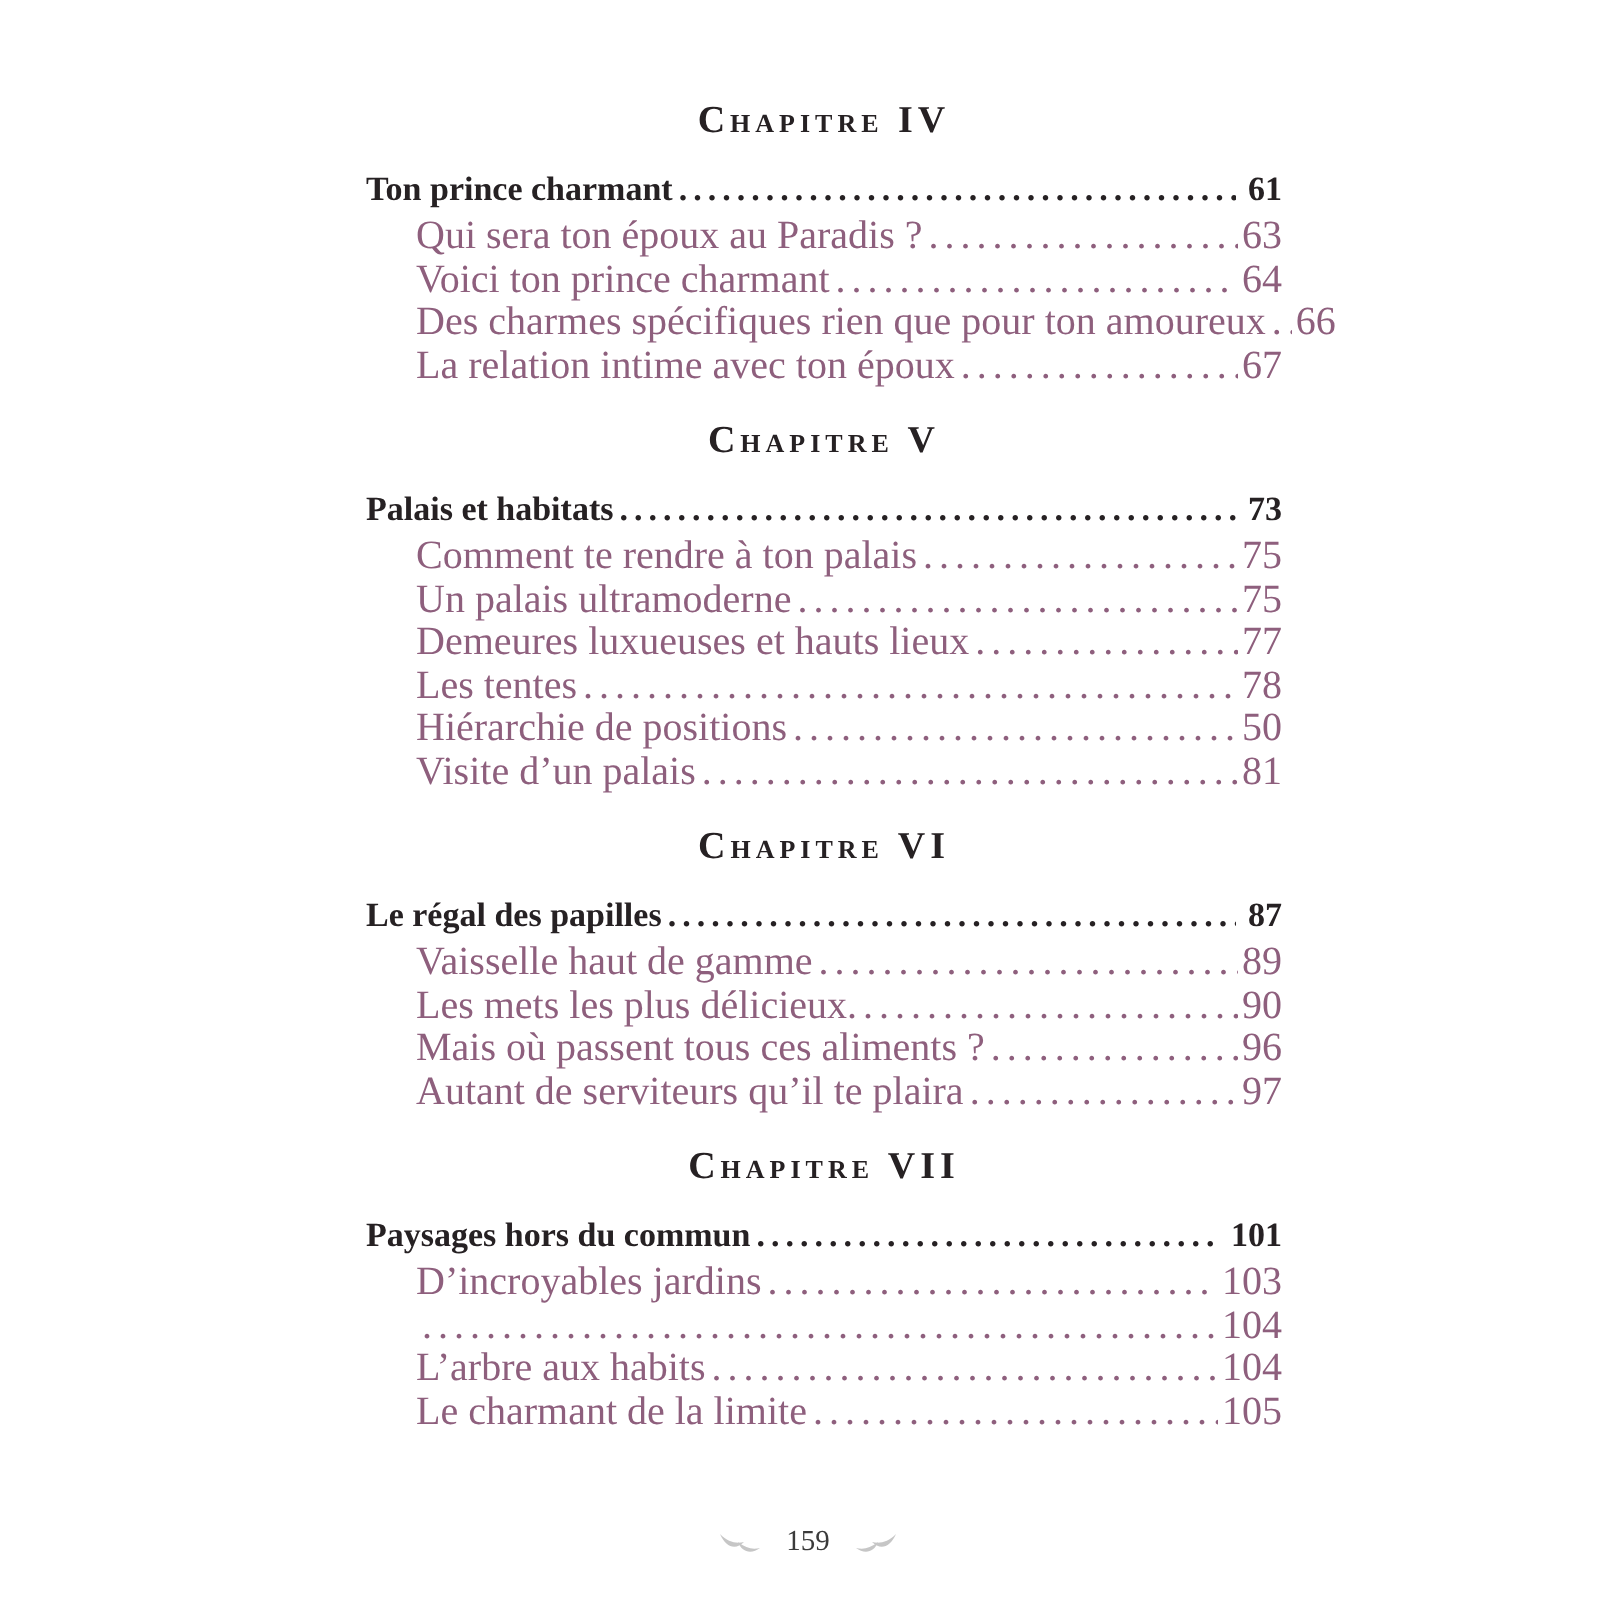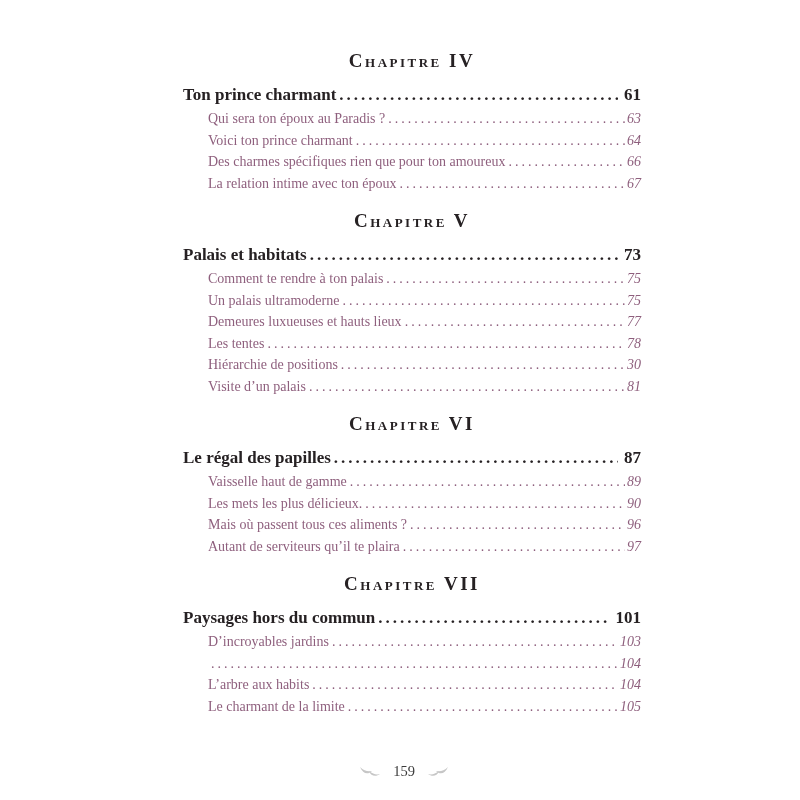--- a/index.html
+++ b/index.html
@@ -46,7 +46,7 @@
   }
   .toc-row.sub {
     padding-left: 25px;
-    font-size: 14px;
+    font-size: 20px;
     color: var(--accent, #8E5F7D);
   }
   .label { white-space: nowrap; }

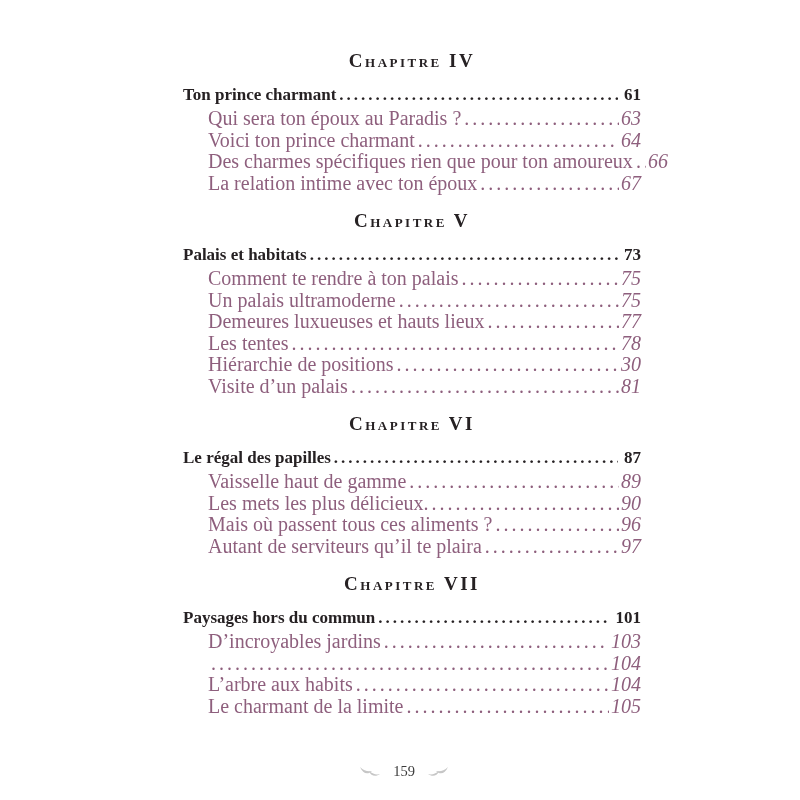--- a/index.html
+++ b/index.html
@@ -63,7 +63,7 @@
   }
   .pagenum { white-space: nowrap; }
   .toc-row.main .pagenum { margin-left: 6px; }
-  .toc-row.sub .pagenum { margin-left: 2px; font-style: italic; }
+  .toc-row.sub .pagenum { margin-left: 2px; }
   .footer {
     position: absolute;
     left: 0;

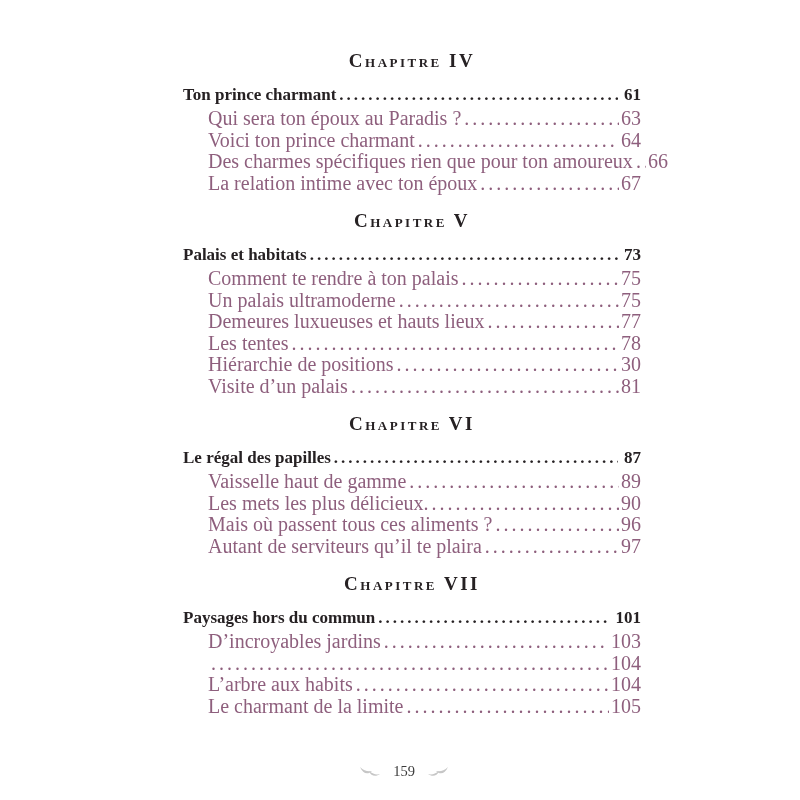--- a/index.html
+++ b/index.html
@@ -154,7 +154,7 @@
     <div class="toc-row sub">
       <span class="label">Hiérarchie de positions</span>
       <span class="leader"></span>
-      <span class="pagenum">30</span>
+      <span class="pagenum">50</span>
     </div>
 
     <div class="toc-row sub">

